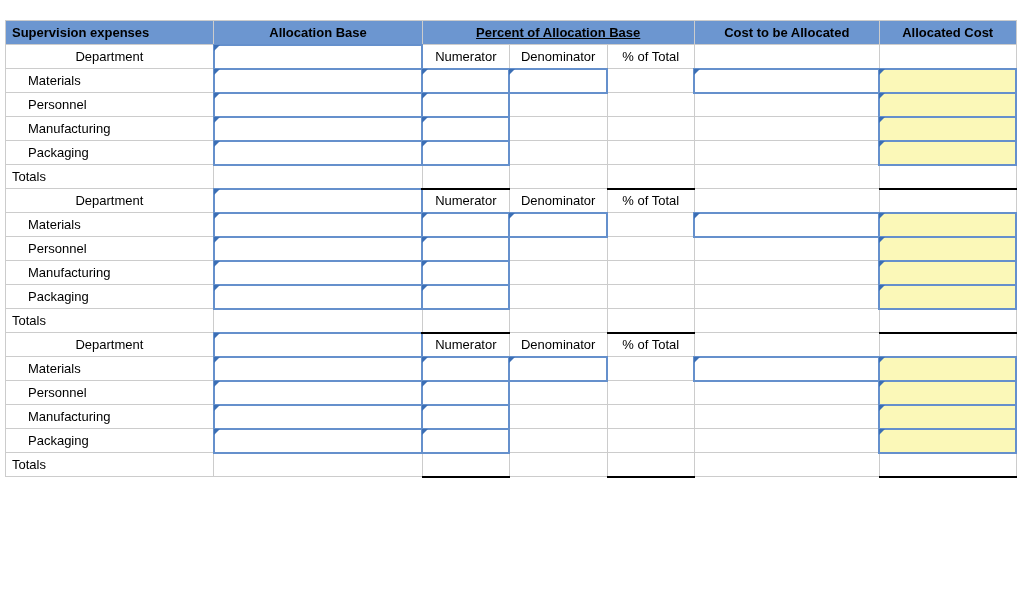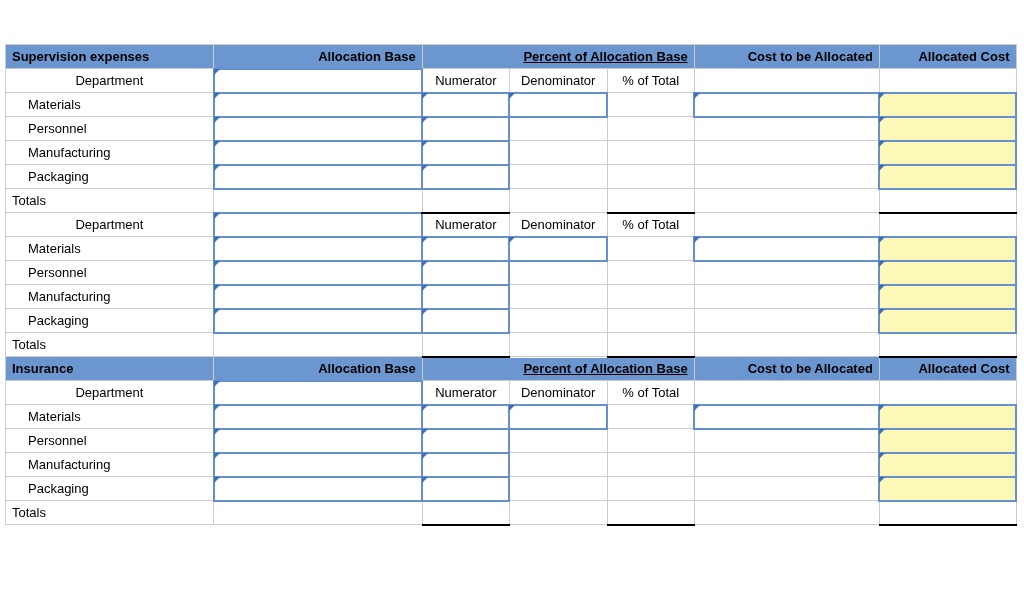--- a/index.html
+++ b/index.html
@@ -14,7 +14,6 @@
     border-collapse: collapse;
     width: 1012px;
     table-layout: fixed;
-    margin-top: 24px;
   }
   td {
     border: 1px solid #ccc;

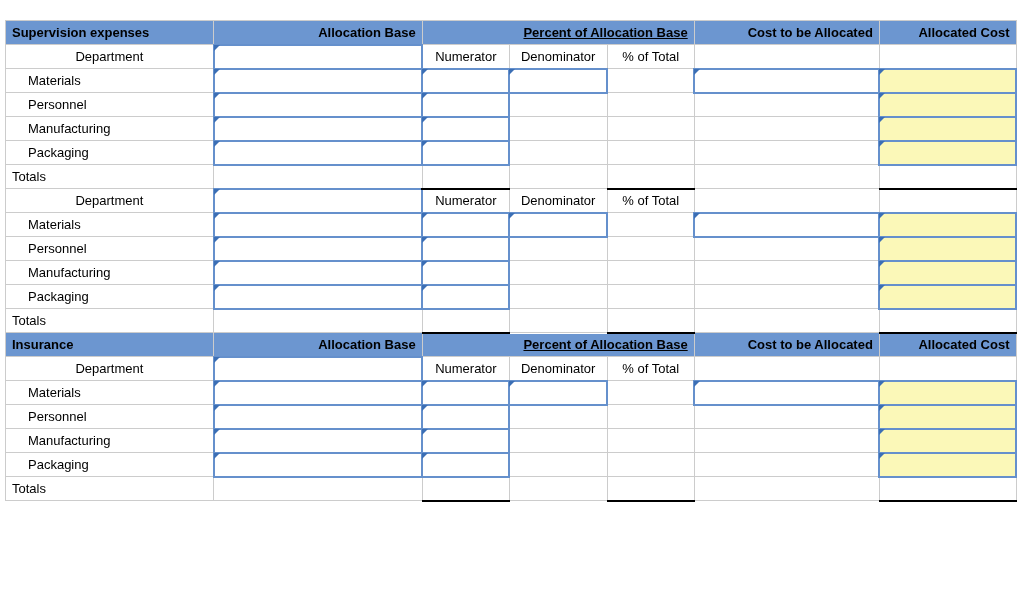--- a/index.html
+++ b/index.html
@@ -26,7 +26,7 @@
   .header-row td {
     background: #6c96d0;
     font-weight: bold;
-    text-align: right;
+    text-align: center;
     color: #000;
   }
   .header-row td.left {

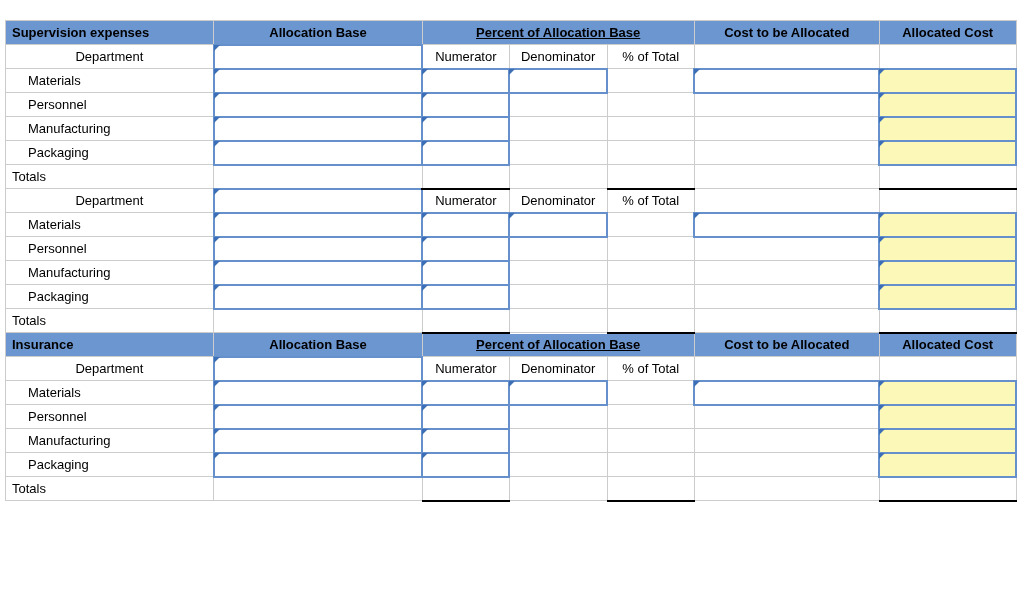--- a/index.html
+++ b/index.html
@@ -255,13 +255,6 @@
         <td class=""></td>
         <td class="bottom-line top-line"></td>
       </tr>
-      <tr class="header-row">
-        <td class="left">Insurance</td>
-        <td>Allocation Base</td>
-        <td class="underlined" colspan="3">Percent of Allocation Base</td>
-        <td>Cost to be Allocated</td>
-        <td>Allocated Cost</td>
-      </tr>
       <tr class="subhead">
         <td class="">Department</td>
         <td class="input-cell">

